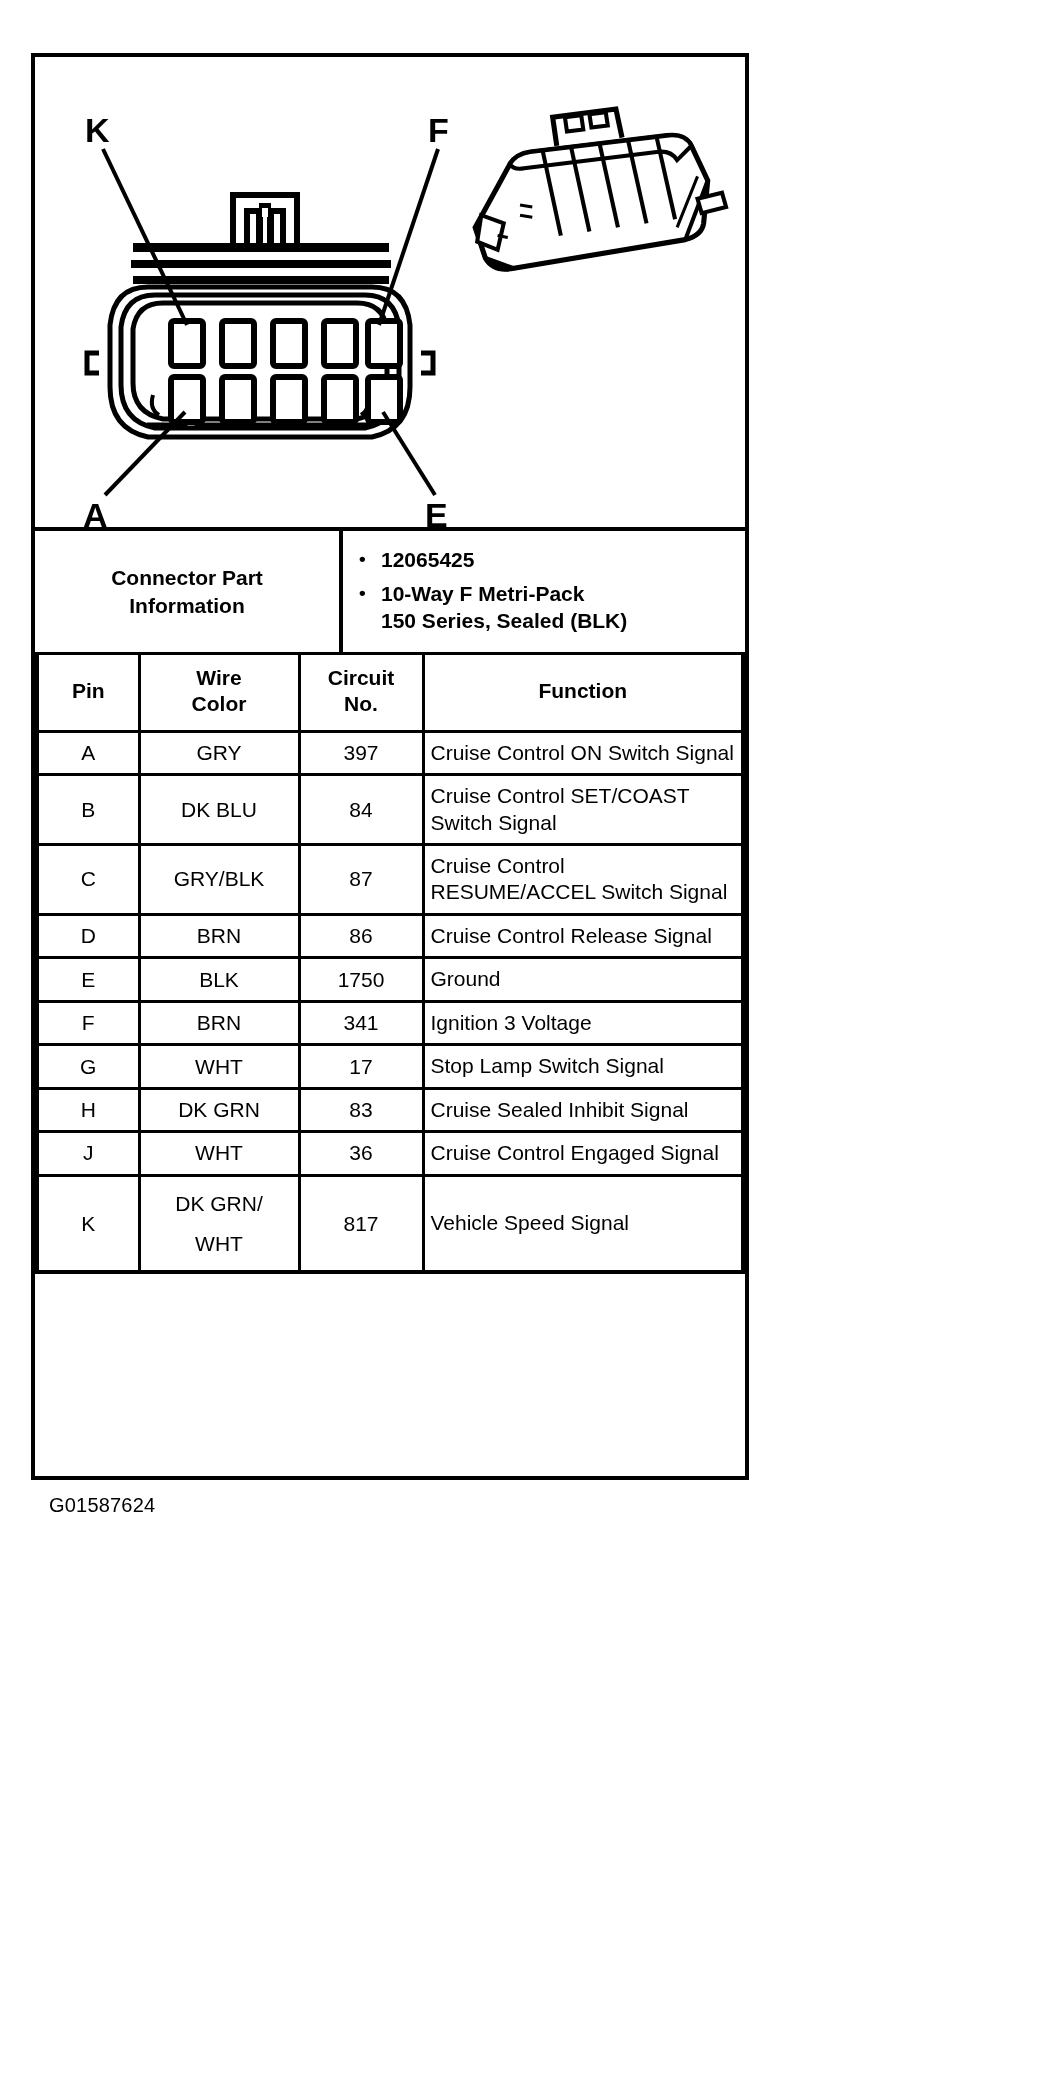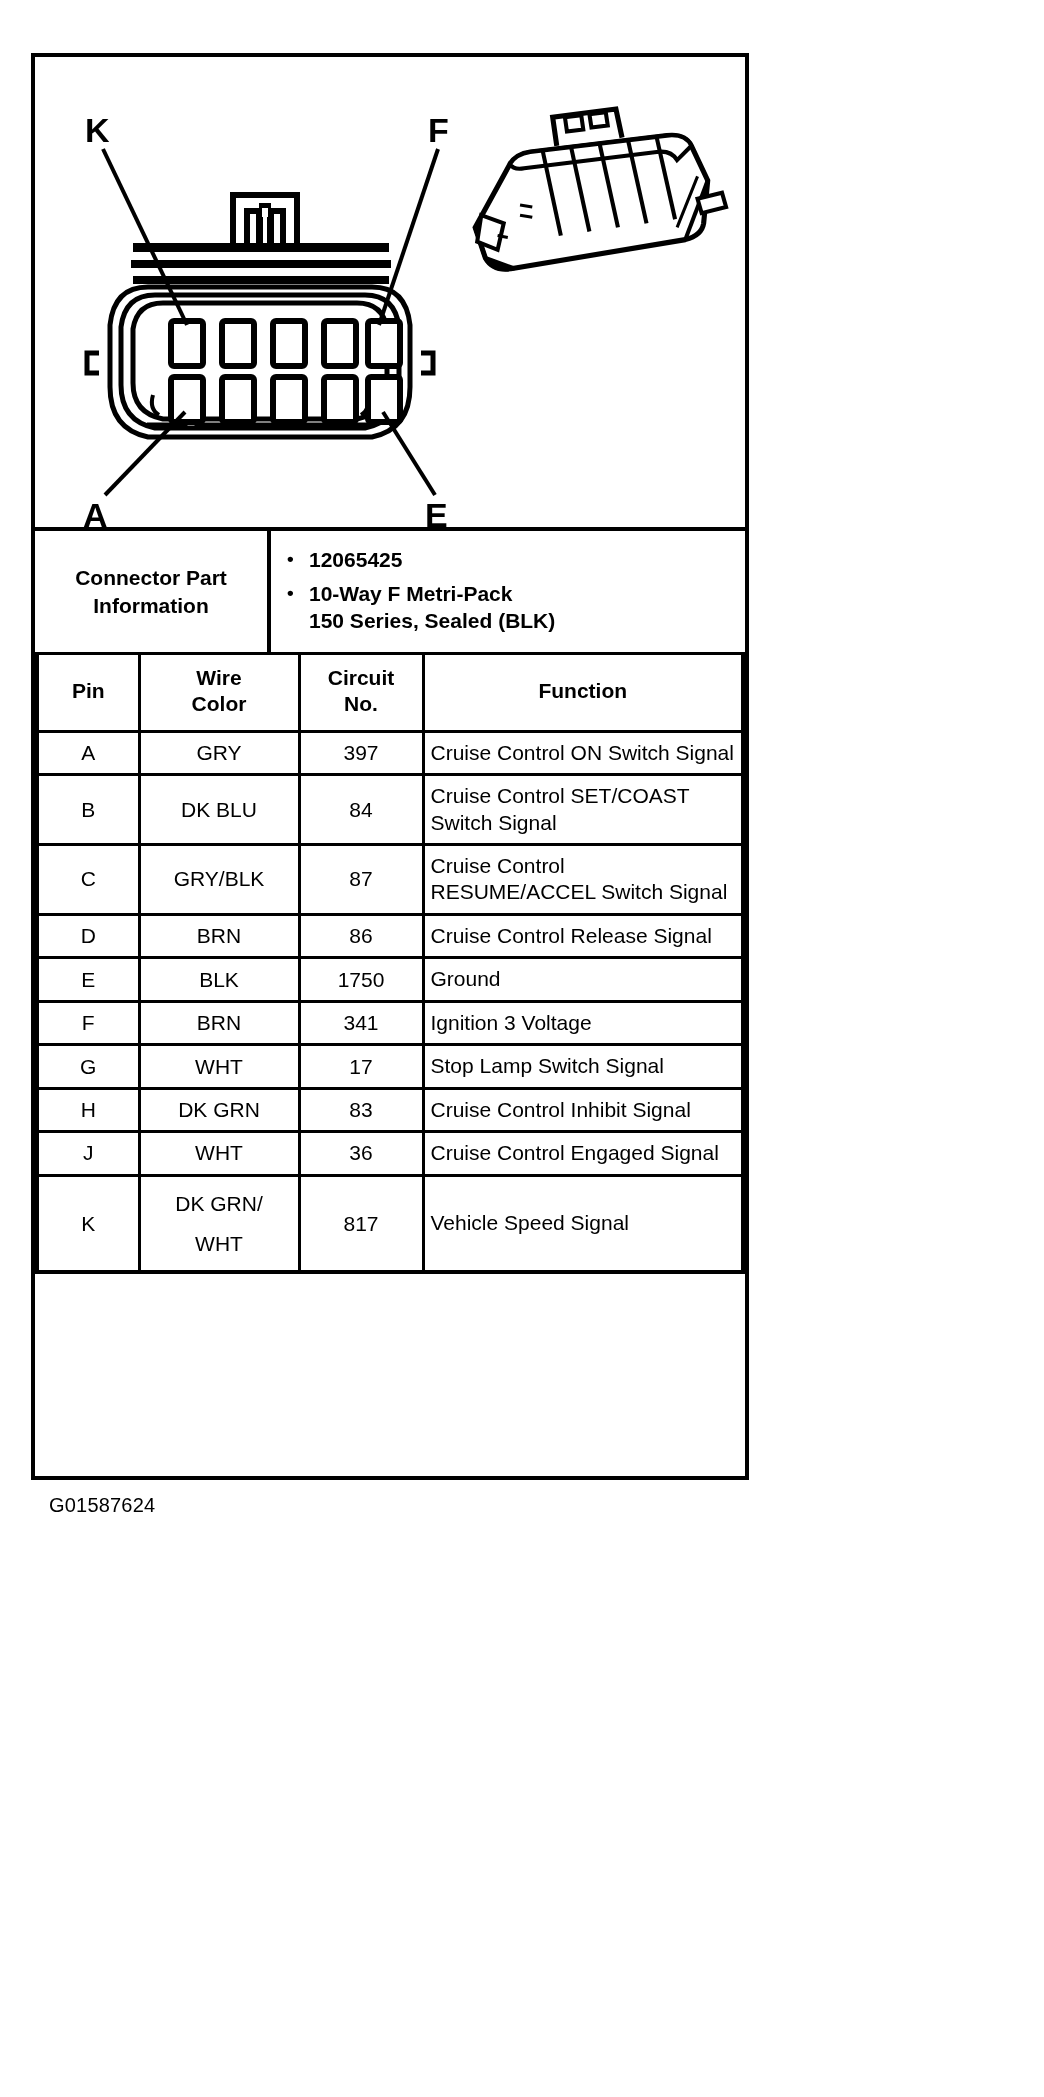--- a/index.html
+++ b/index.html
@@ -37,7 +37,7 @@
     box-sizing:border-box;
   }
   .partinfo .left{
-    width:236px;
+    width:308px;
     box-sizing:border-box;
     border-right:4px solid #000;
     display:flex;

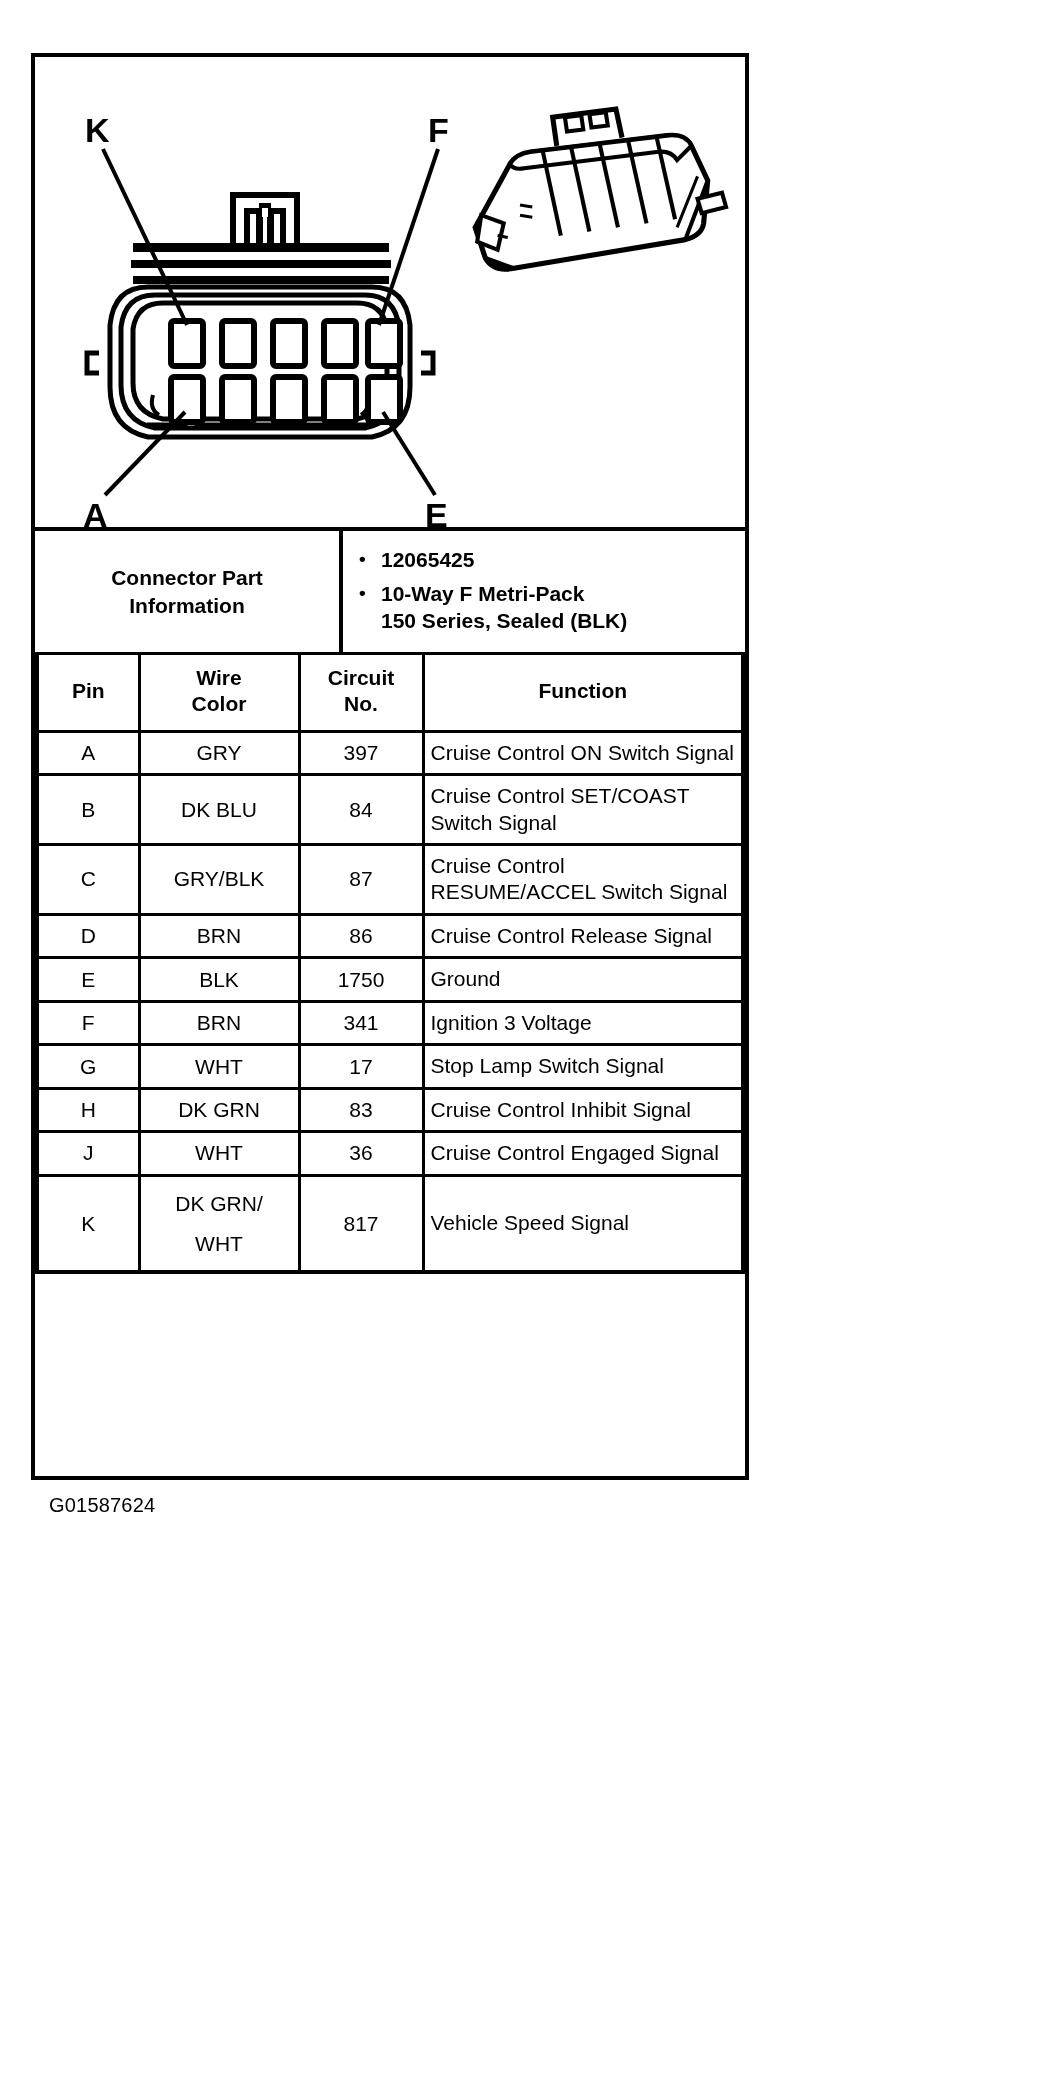--- a/index.html
+++ b/index.html
@@ -346,7 +346,7 @@
           <td class="c-pin">H</td>
           <td class="c-wire">DK GRN</td>
           <td class="c-circ">83</td>
-          <td class="c-func">Cruise Control Inhibit Signal</td>
+          <td class="c-func">Cruise Sealed Inhibit Signal</td>
         </tr>
         <tr>
           <td class="c-pin">J</td>

